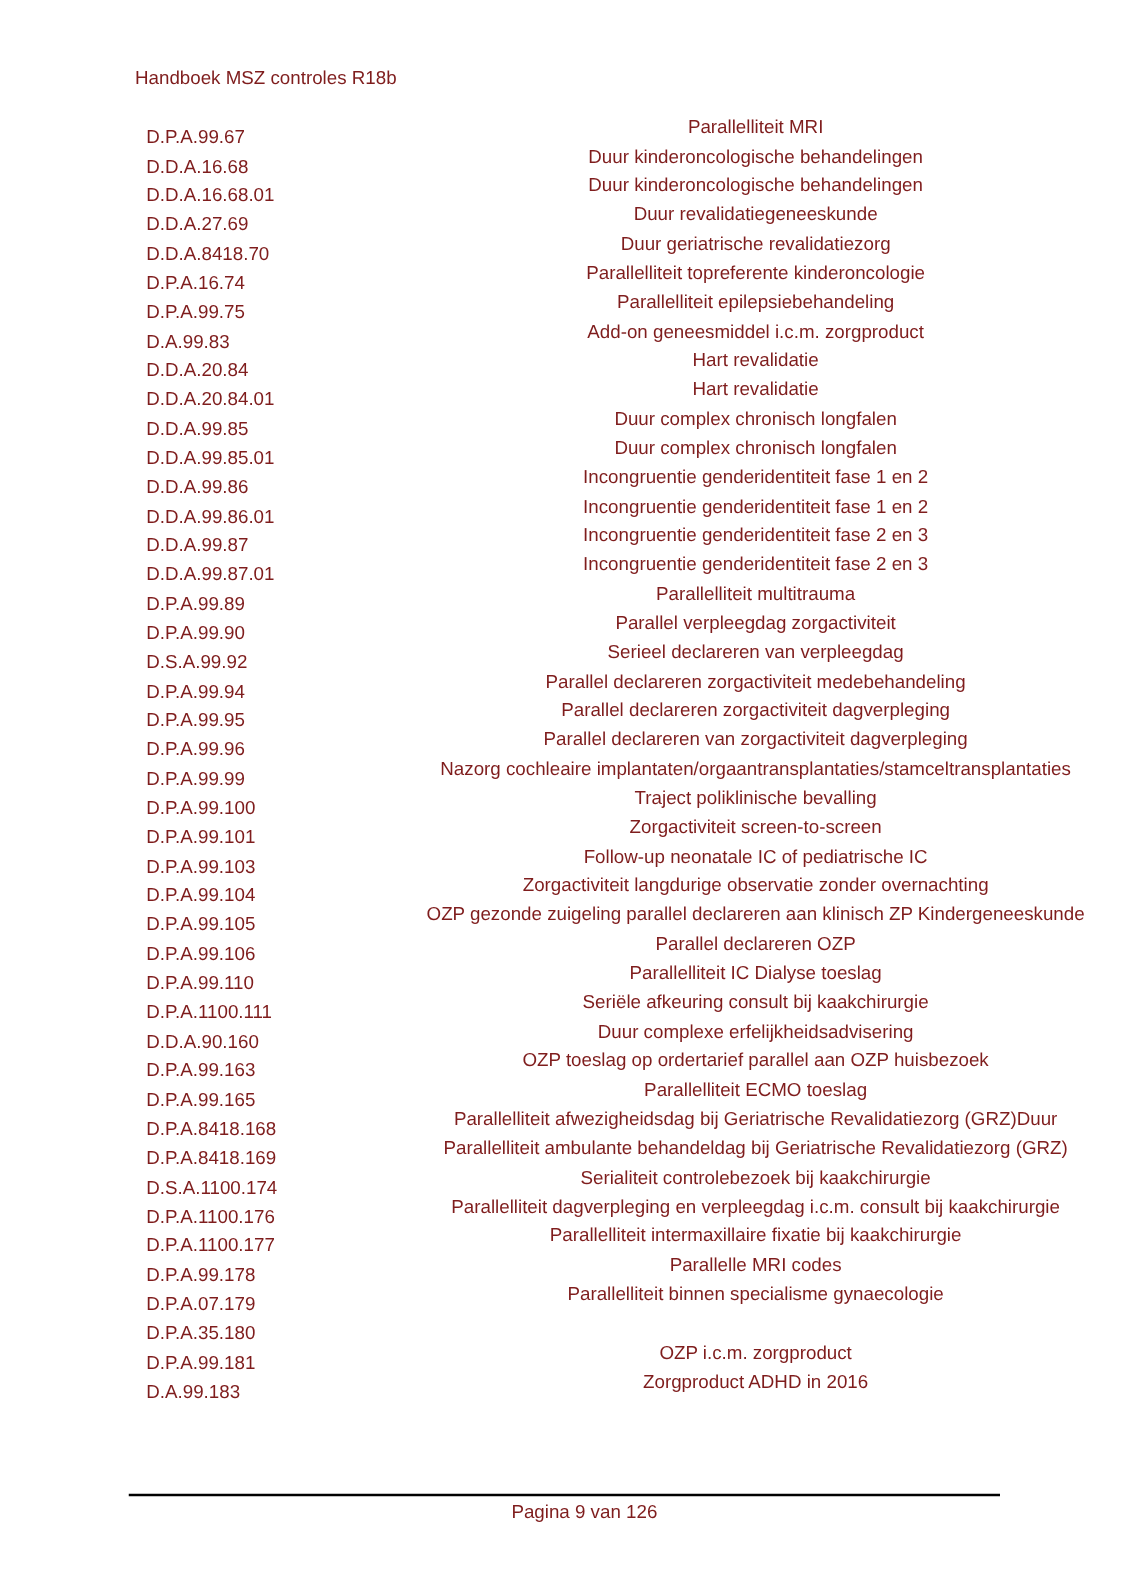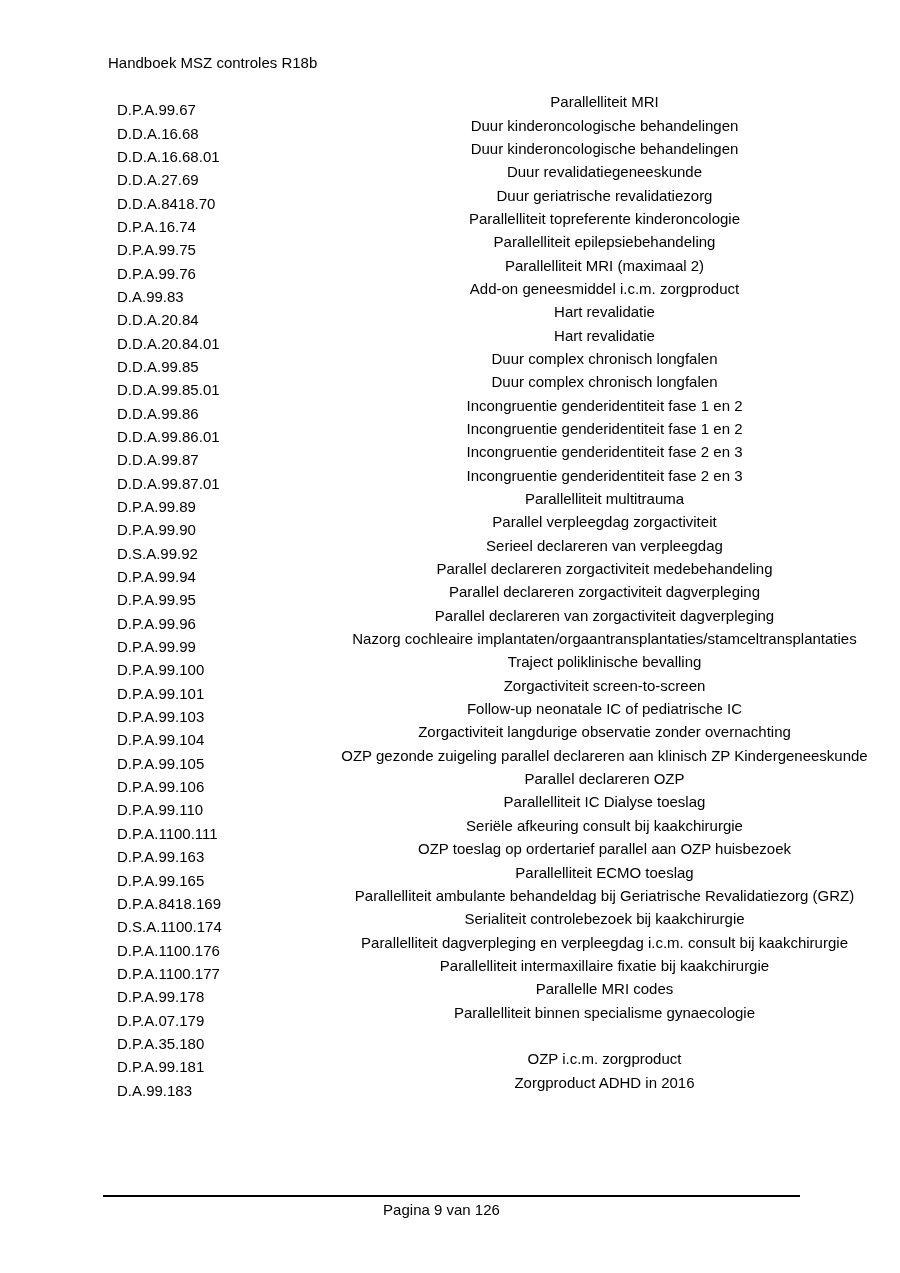--- a/index.html
+++ b/index.html
@@ -13,7 +13,7 @@
     height: 1273px;
     background: #ffffff;
     font-family: "Liberation Sans", sans-serif;
-    color: #000000;
+    color: #7f1d1d;
     overflow: hidden;
   }
   .doc-header {

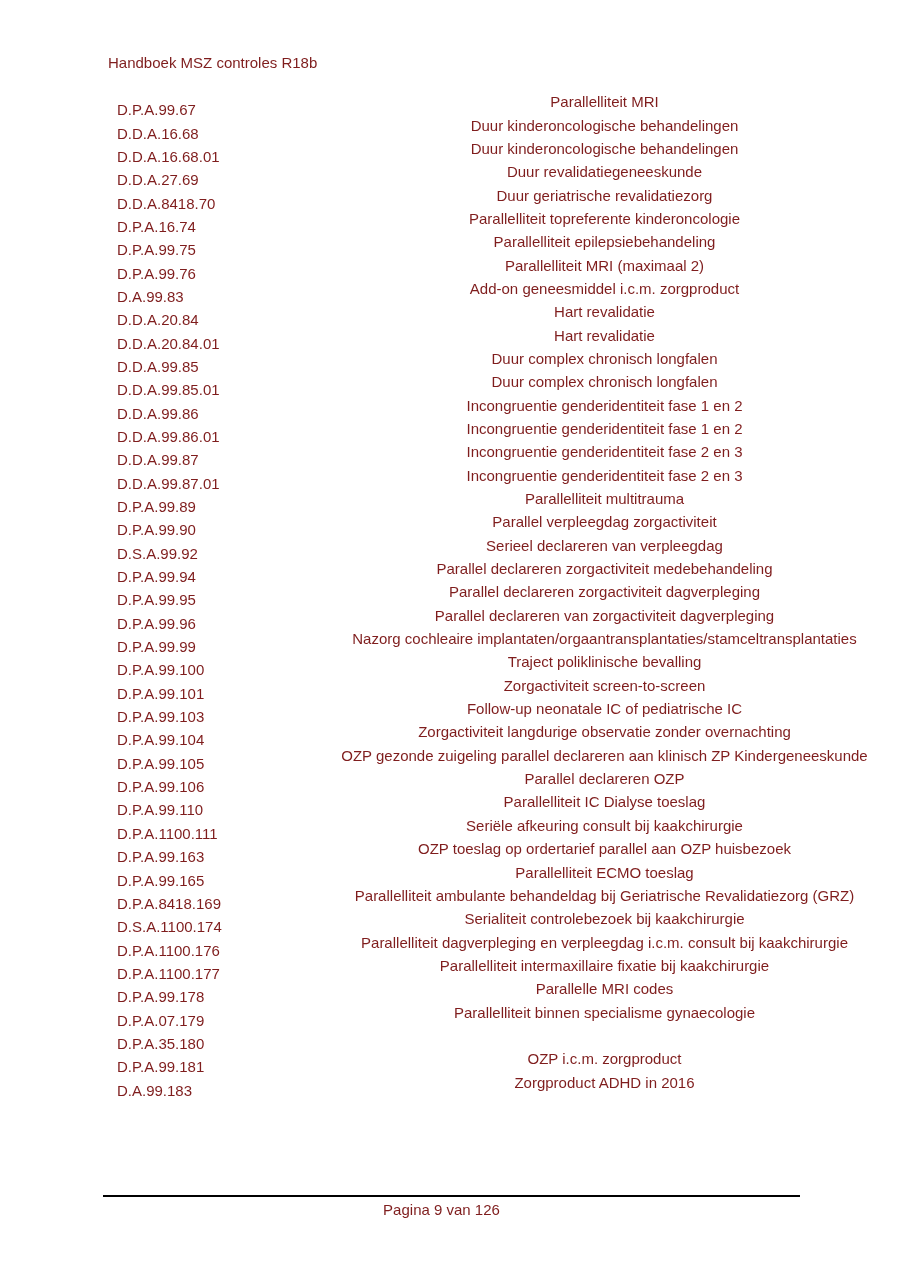--- a/index.html
+++ b/index.html
@@ -108,10 +108,6 @@
     <span class="desc">Parallelliteit epilepsiebehandeling</span>
   </div>
 
-  <div class="row">
-    <span class="code">D.P.A.99.76</span>
-    <span class="desc">Parallelliteit MRI (maximaal 2)</span>
-  </div>
 
   <div class="row">
     <span class="code">D.A.99.83</span>

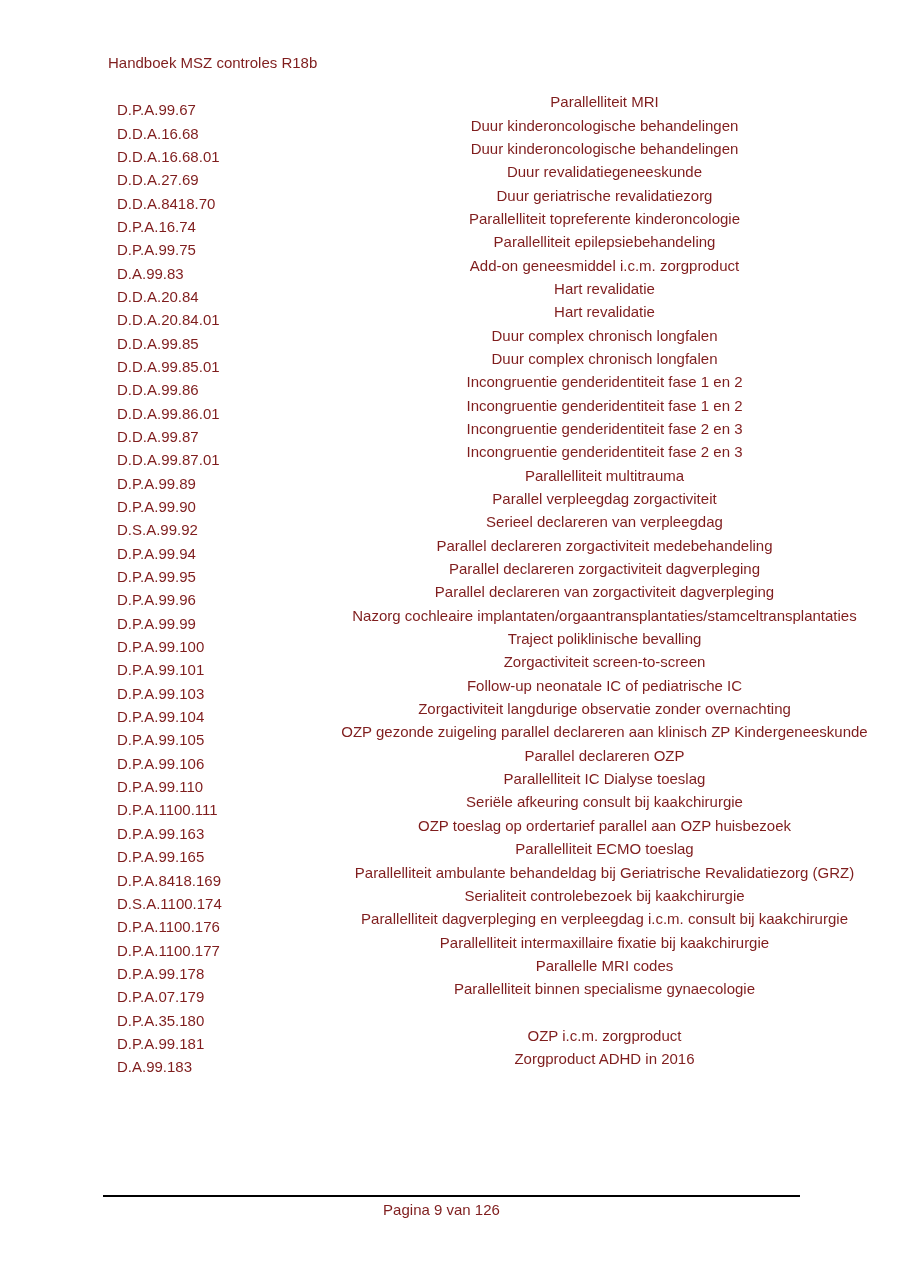--- a/index.html
+++ b/index.html
@@ -229,6 +229,10 @@
     <span class="desc">Seriële afkeuring consult bij kaakchirurgie</span>
   </div>
 
+  <div class="row">
+    <span class="code">D.D.A.90.160</span>
+    <span class="desc">Duur complexe erfelijkheidsadvisering</span>
+  </div>
 
   <div class="row">
     <span class="code">D.P.A.99.163</span>

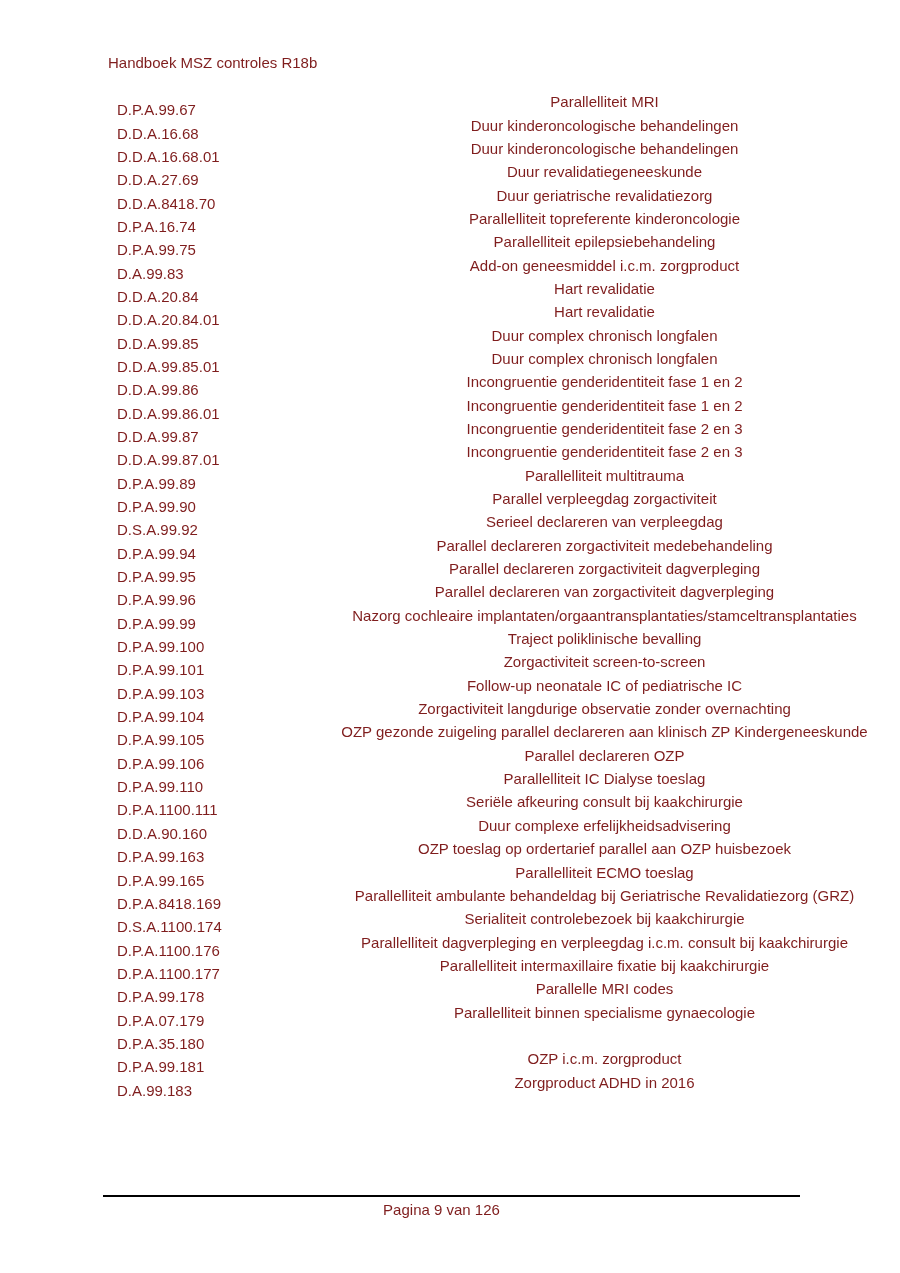--- a/index.html
+++ b/index.html
@@ -244,6 +244,10 @@
     <span class="desc">Parallelliteit ECMO toeslag</span>
   </div>
 
+  <div class="row">
+    <span class="code">D.P.A.8418.168</span>
+    <span class="desc">Parallelliteit afwezigheidsdag bij Geriatrische Revalidatiezorg (GRZ)Duur</span>
+  </div>
 
   <div class="row">
     <span class="code">D.P.A.8418.169</span>

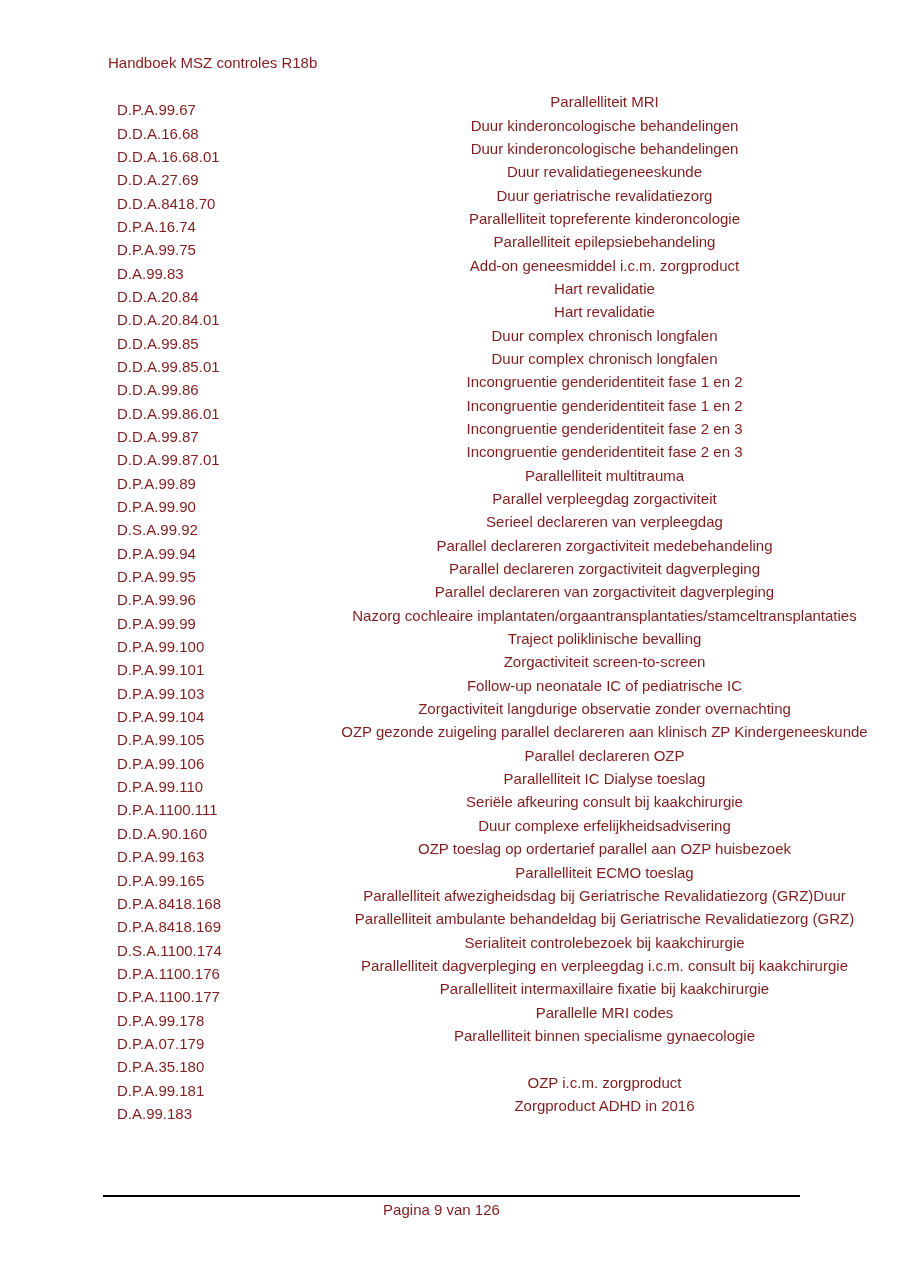--- a/index.html
+++ b/index.html
@@ -56,7 +56,7 @@
   }
   .footer-text {
     position: absolute;
-    left: 93px;
+    left: 119px;
     top: 1201px;
     width: 697px;
     text-align: center;

